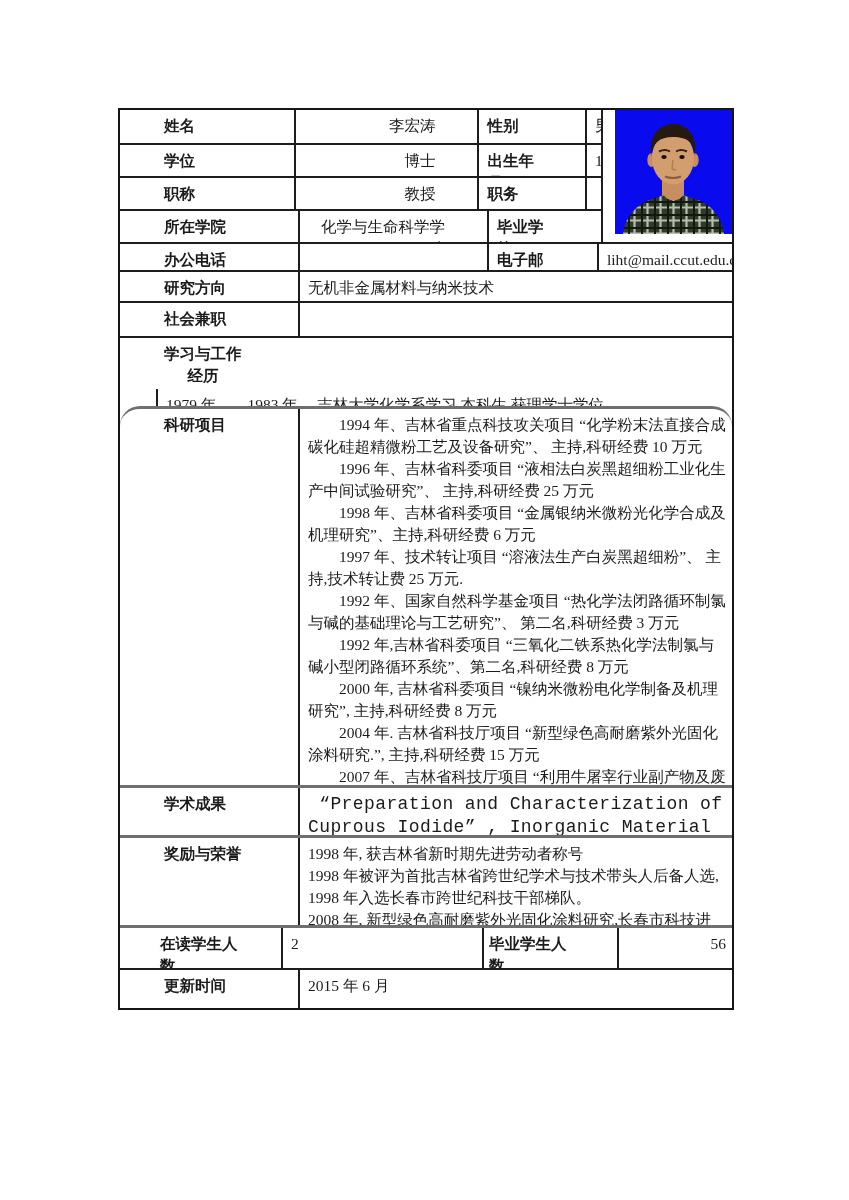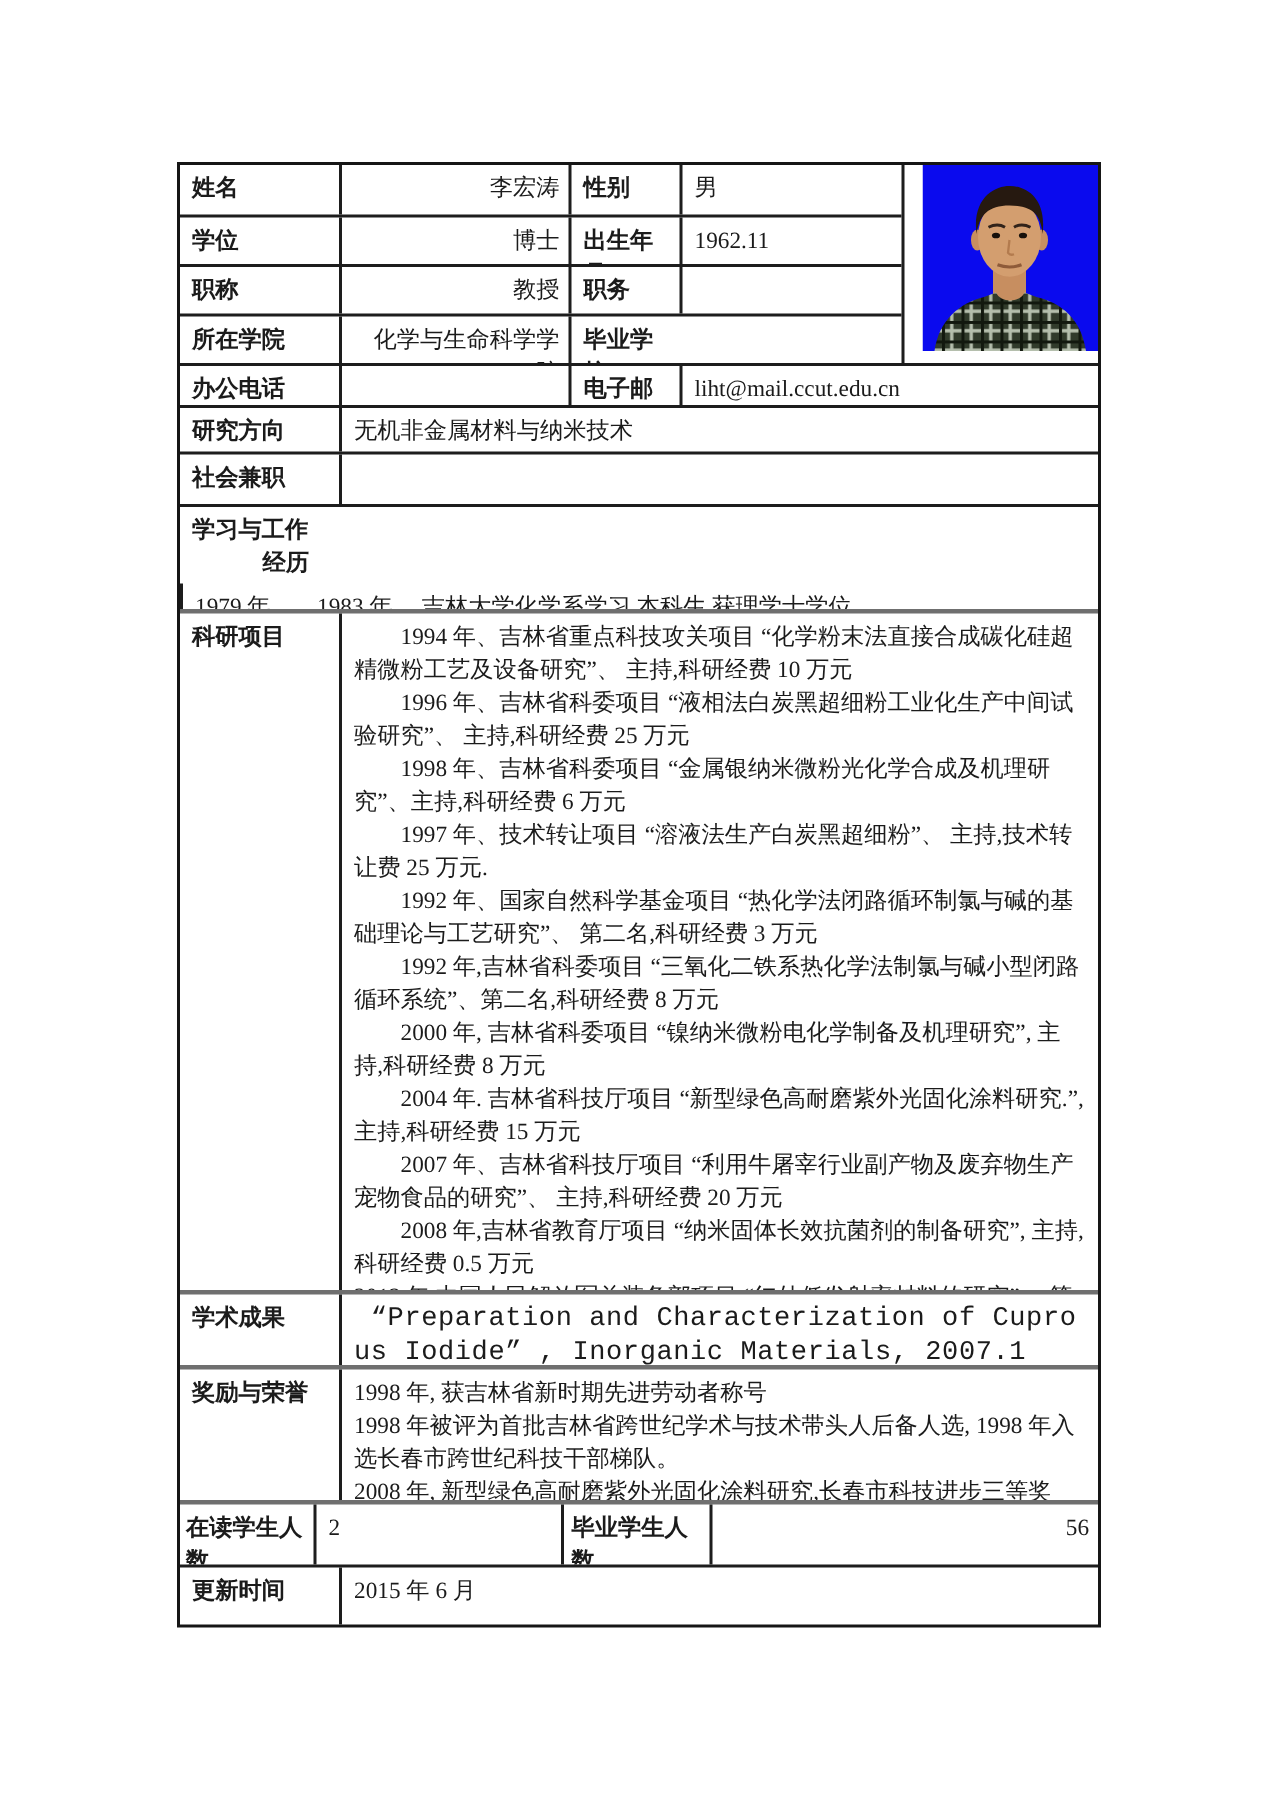--- a/index.html
+++ b/index.html
@@ -27,6 +27,7 @@
     overflow: hidden;
     font-size: 15.5px;
     line-height: 22px;
+    margin-left: 36px;
   }
   .cell.c-first { border-left: none; }
   .label { font-weight: bold; }

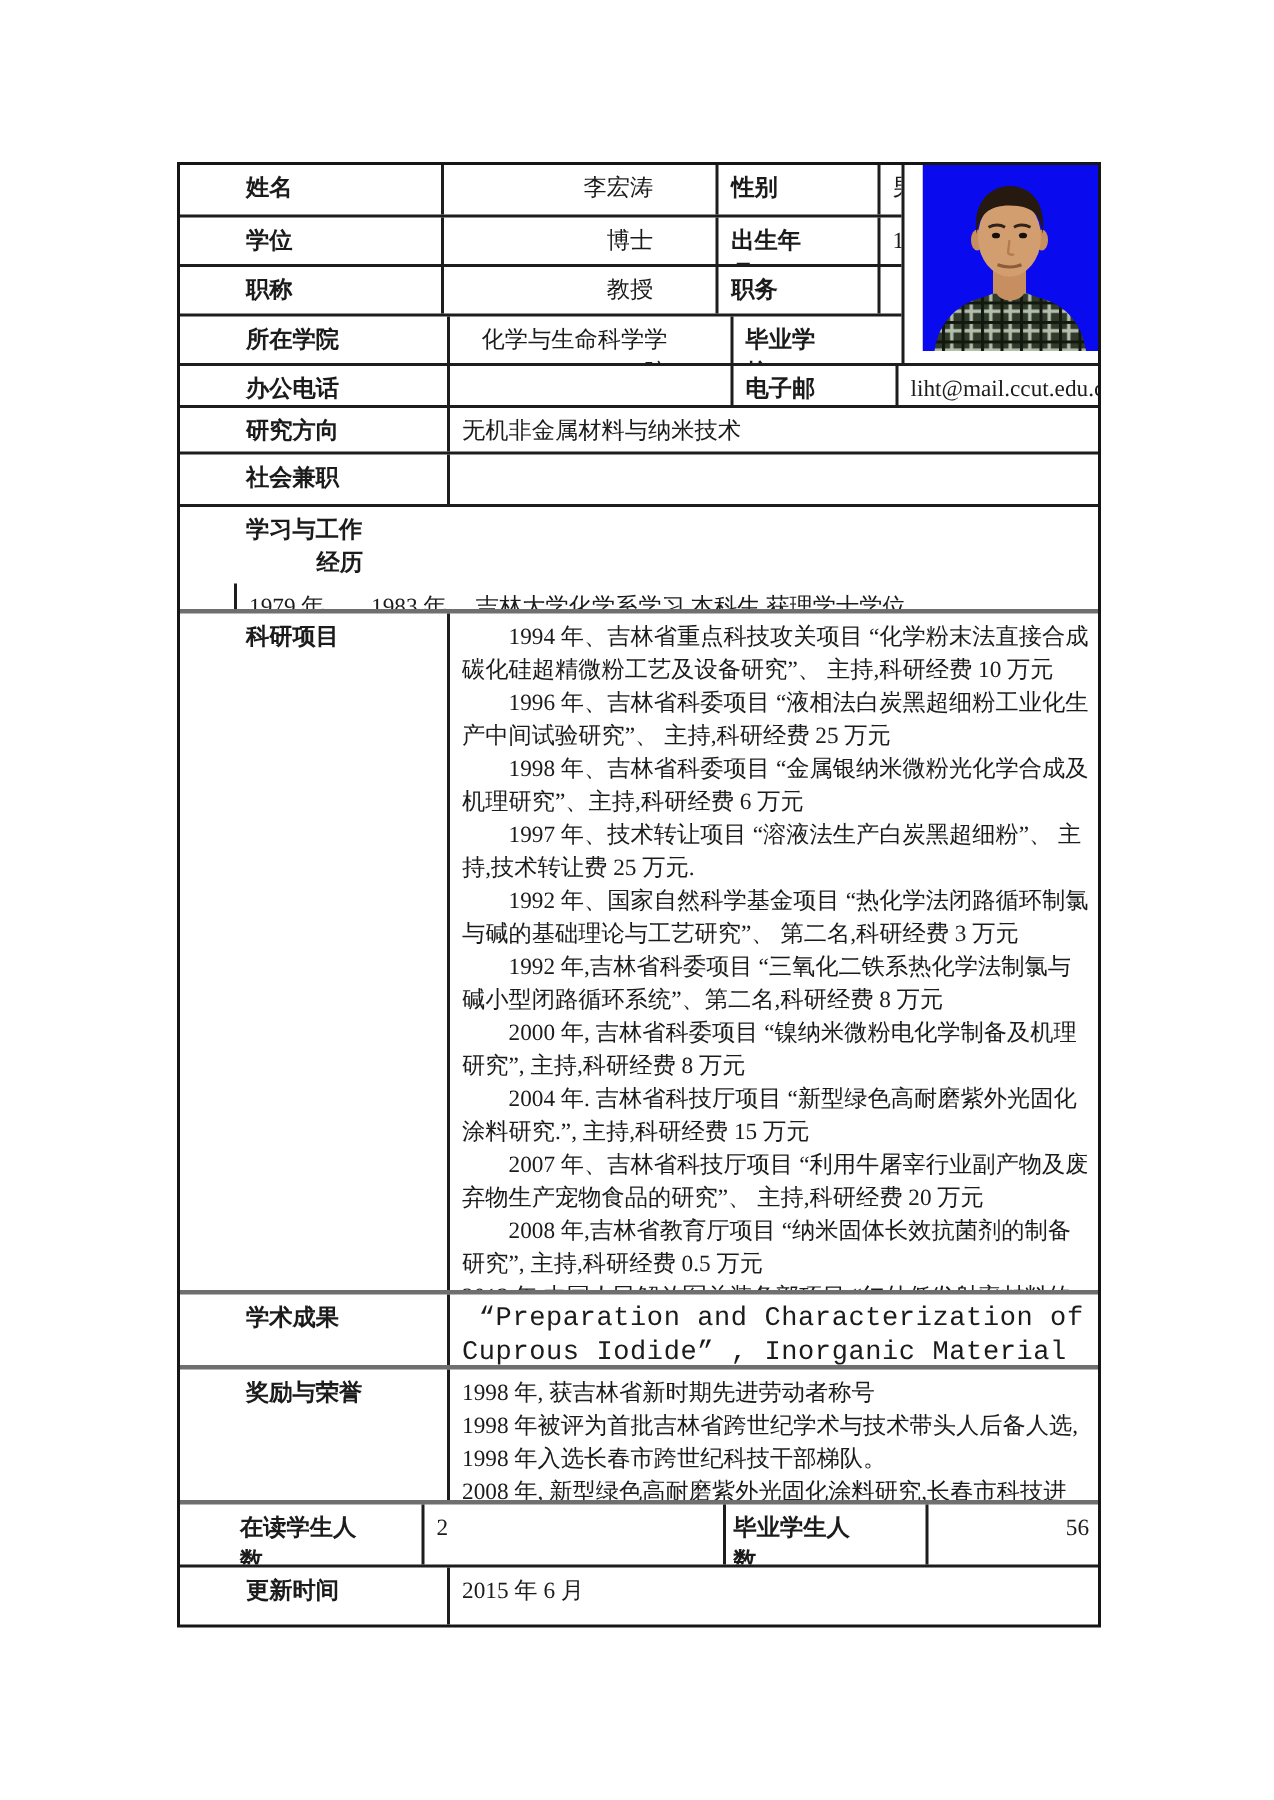--- a/index.html
+++ b/index.html
@@ -63,7 +63,7 @@
   .r-awards  { height: 90px; }
   .r-students{ height: 43px; }
   .r-updated { height: 40px; }
-  .exp-label-l2 { text-align: right; padding-right: 14px; font-family: Liberation Serif, serif; }
+  .exp-label-l2 { text-align: center; padding-right: 14px; font-family: Liberation Serif, serif; }
   .mono {
     font-family: "Liberation Mono", "DejaVu Sans Mono", monospace;
     font-size: 18px;

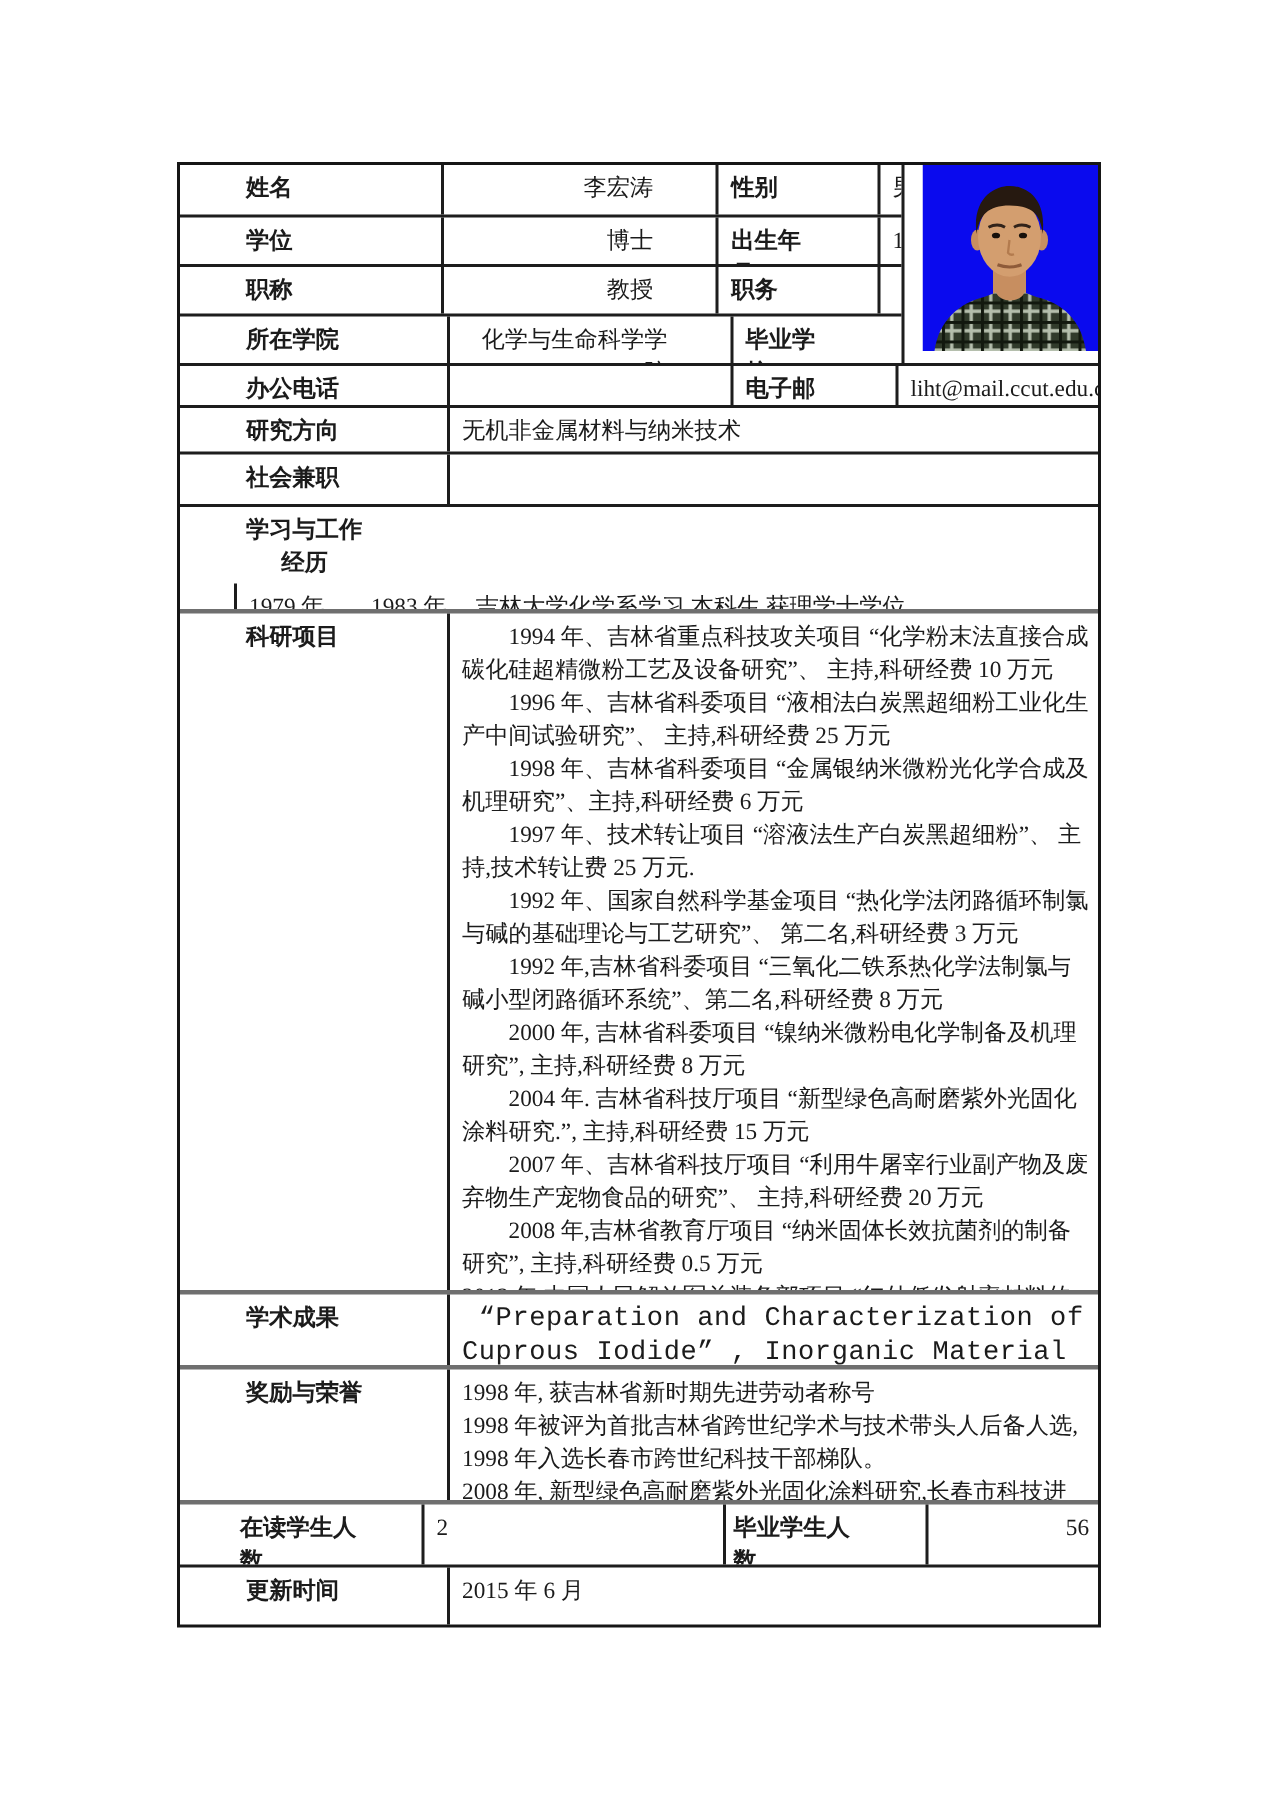--- a/index.html
+++ b/index.html
@@ -58,7 +58,7 @@
   .r-social  { height: 35px; }
   .r-research{ height: 31px; }
   .r-exp     { height: 70px; flex-direction: column; }
-  .r-projects{ height: 454px; }
+  .r-projects{ height: 379px; border-radius: 20px; }
   .r-achieve { height: 50px; }
   .r-awards  { height: 90px; }
   .r-students{ height: 43px; }

